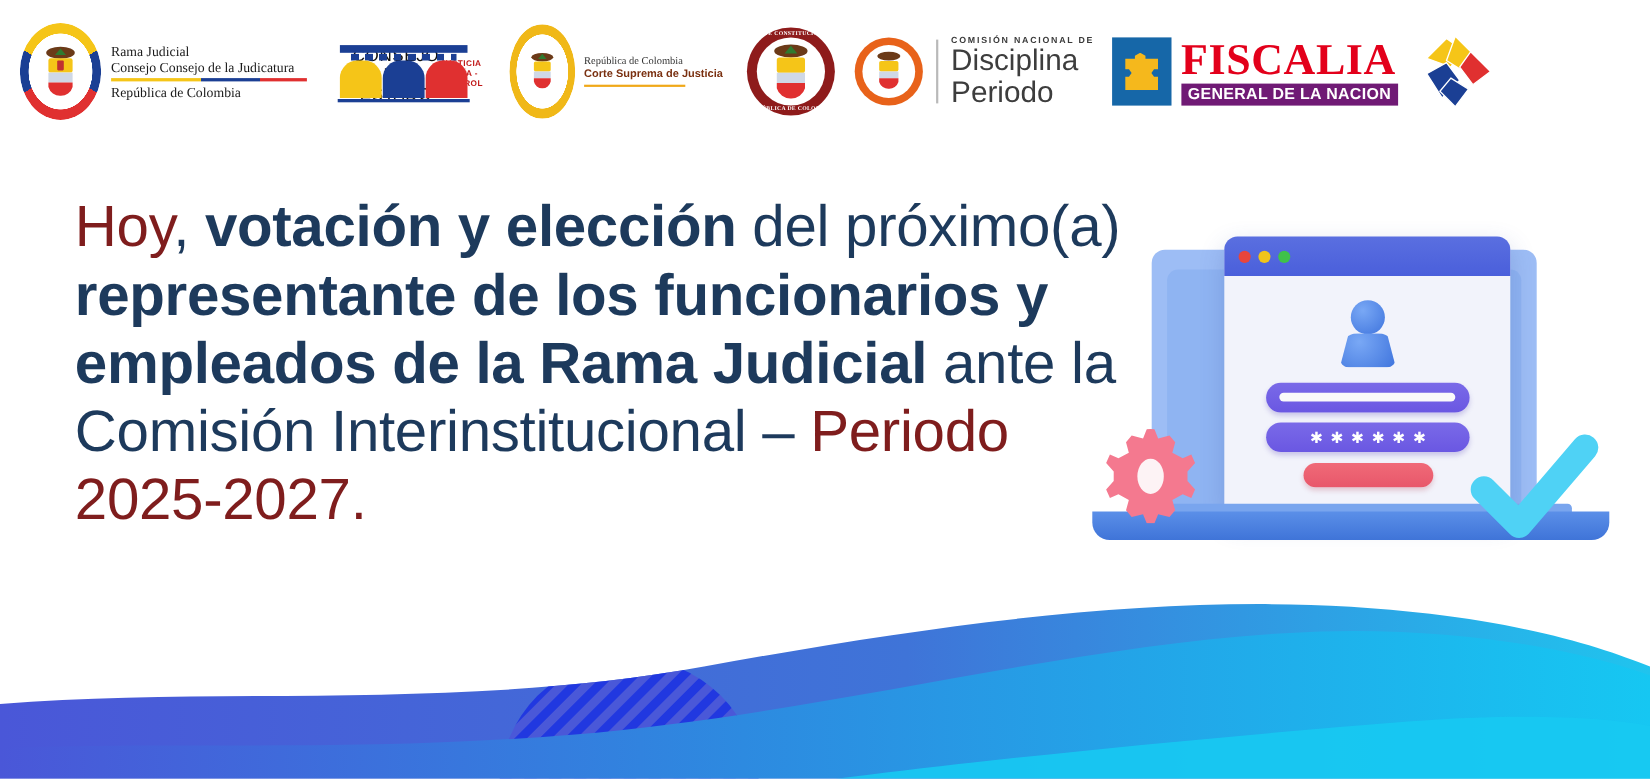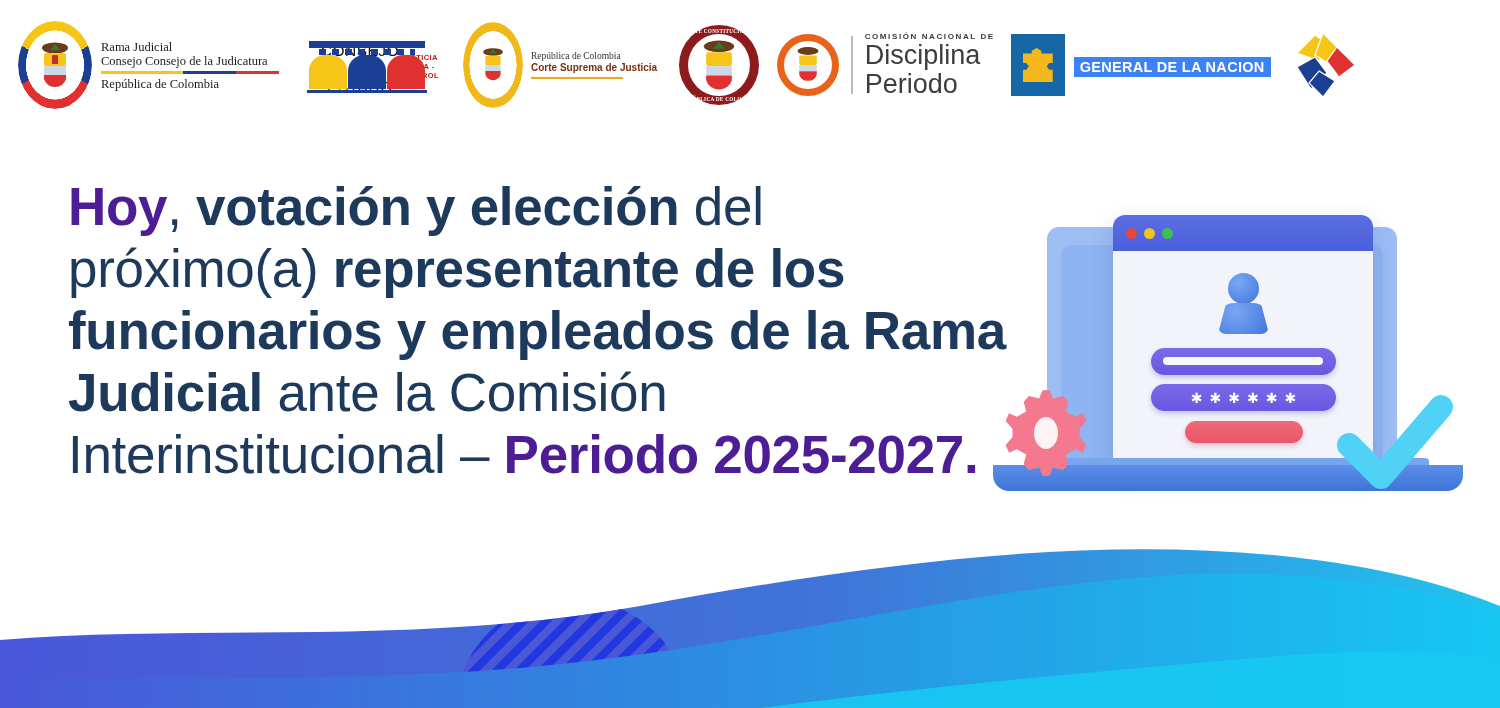--- a/index.html
+++ b/index.html
@@ -265,6 +265,7 @@
         <div class="puz"></div>
       </div>
     <div class="fword">
+      <div class="f1">FISCALIA</div>
       <div class="f2">GENERAL DE LA NACION</div>
     </div>
   </div>

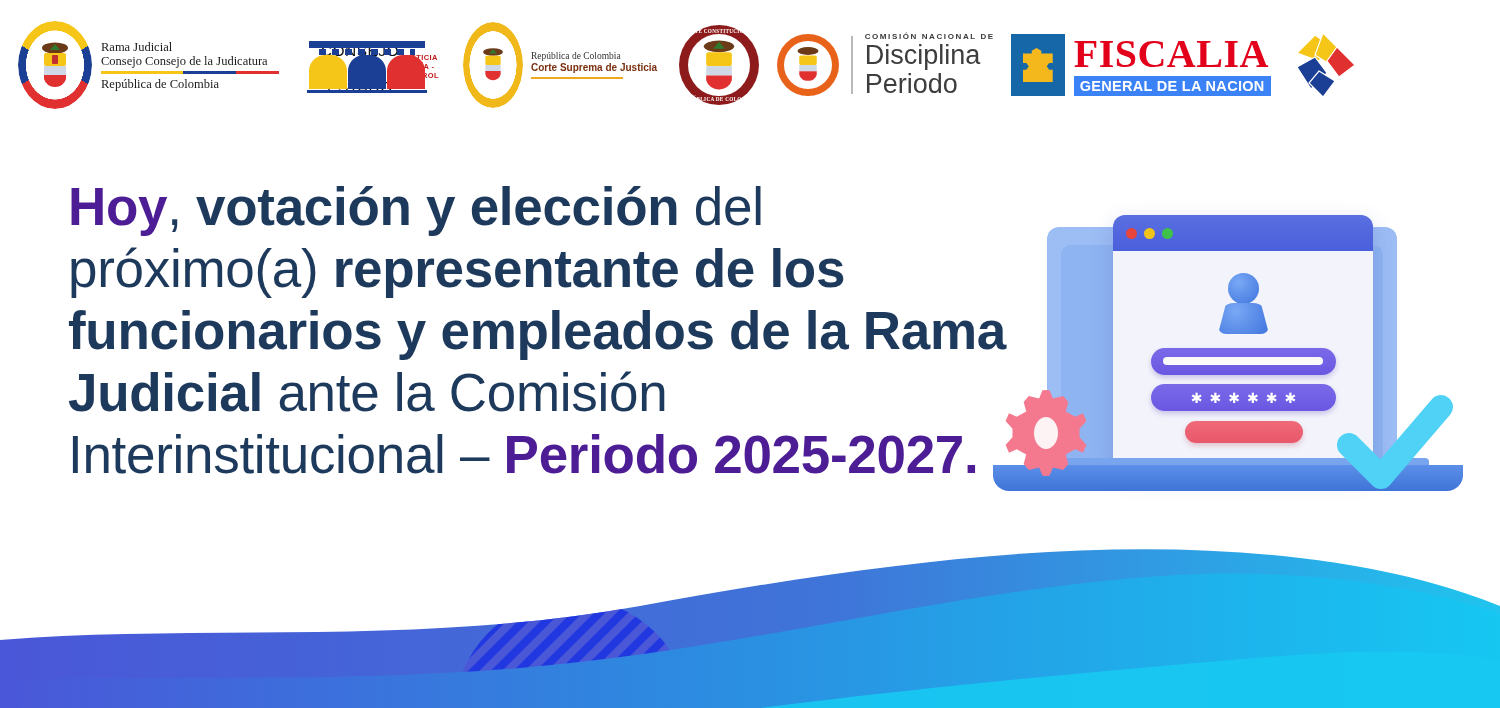--- a/index.html
+++ b/index.html
@@ -91,7 +91,7 @@
   .fi .fword{ margin-left:9px; }
   .fi .f1{ font-size:40px; font-weight:700; color:#e3001b; letter-spacing:.5px;
      font-family:"Liberation Serif",serif; line-height:.95; }
-  .fi .f2{ background:#3b82f6; color:#fff; font-size:14.5px; font-weight:700;
+  .fi .f2{ background:#701a75; color:#fff; font-size:14.5px; font-weight:700;
      letter-spacing:.3px; padding:2px 6px; margin-top:3px; text-align:center;
      font-family:"Liberation Sans",sans-serif; }
 

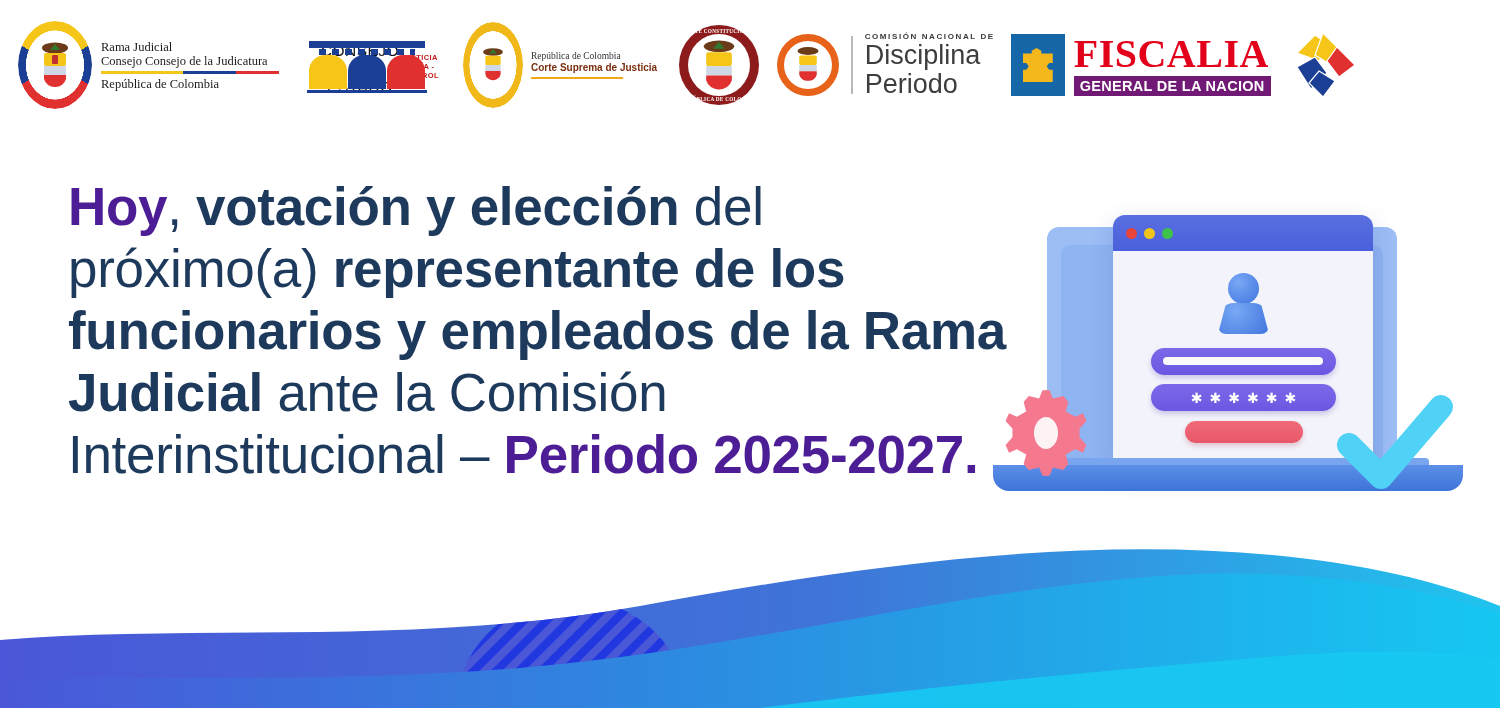--- a/index.html
+++ b/index.html
@@ -110,7 +110,7 @@
     font-weight:400; letter-spacing:-0.3px;
   }
   .headline b{ font-weight:700; }
-  .hl-accent{ color:#4c1d95; font-weight:700; }
+  .hl-accent{ color:#7f1d1d; font-weight:400; }
 
   
   .illus{ position:absolute; left:985px; top:215px; width:500px; height:300px; }

